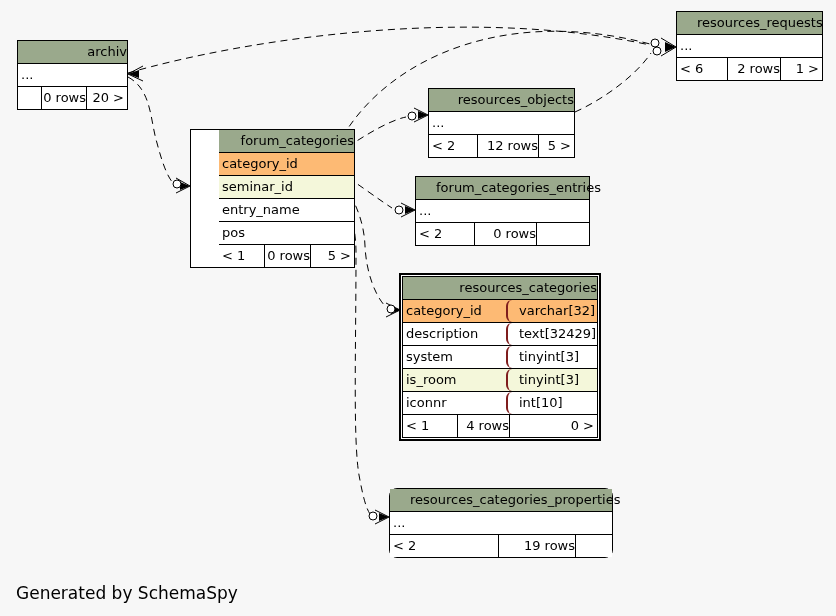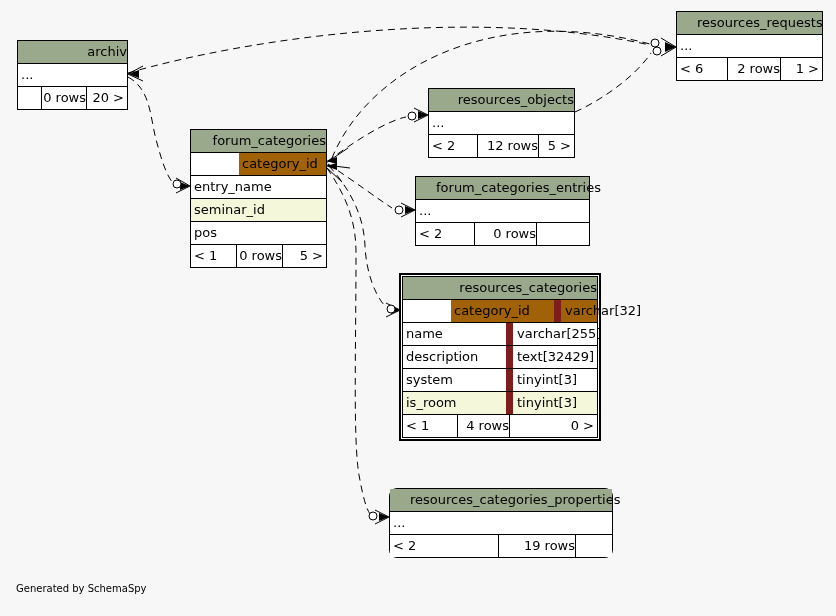--- a/index.html
+++ b/index.html
@@ -119,7 +119,7 @@
     </div>
   </div>
 
-  <div class="tbl" style="left:190px;top:129px;width:135px;">
+  <div class="tbl" style="left:190px;top:129px;width:135px;padding-left:28px;">
     <div class="thead">forum_categories</div>
     <div class="trow pk">
       <span class="cname">category_id</span>

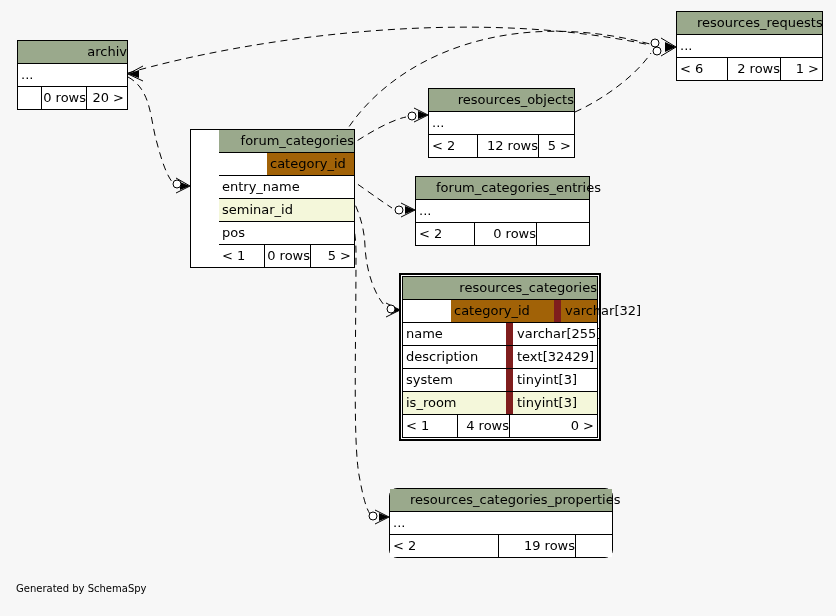--- a/index.html
+++ b/index.html
@@ -16,7 +16,7 @@
   .thead.ovf{text-align:left;padding-left:20px;}
   .trow{height:22px;line-height:22px;white-space:nowrap;display:flex;background:#fff;}
   .trow + .trow{border-top:1px solid #000;}
-  .trow.pk{background:#a16207;margin-left:48px;}
+  .trow.pk{background:#fdba74;}
   .trow.idx{background:#f4f7da;}
   .cname{padding-left:3px;}
   .c2name{width:100px;padding-left:3px;flex:none;}

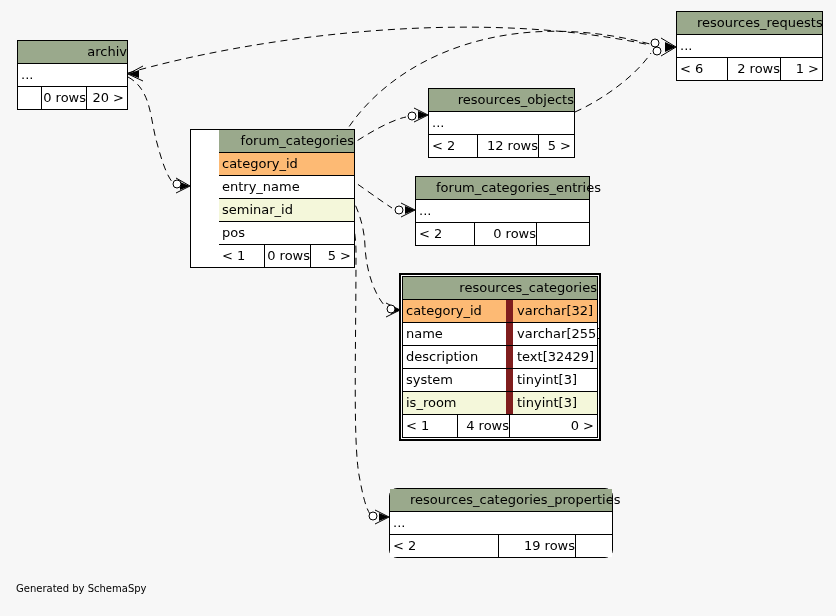--- a/index.html
+++ b/index.html
@@ -124,11 +124,11 @@
     <div class="trow pk">
       <span class="cname">category_id</span>
     </div>
-    <div class="trow">
-      <span class="cname">entry_name</span>
-    </div>
     <div class="trow idx">
       <span class="cname">seminar_id</span>
+    </div>
+    <div class="trow">
+      <span class="cname">entry_name</span>
     </div>
     <div class="trow">
       <span class="cname">pos</span>

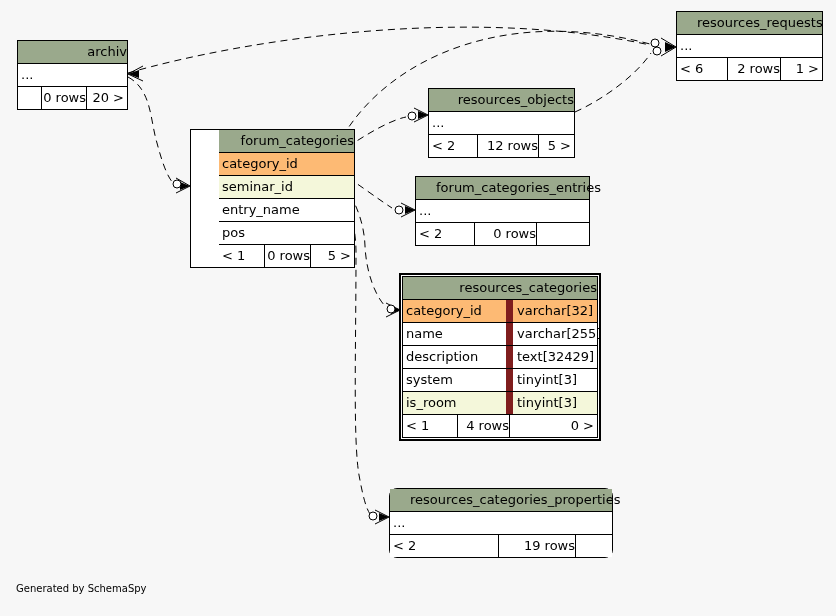--- a/index.html
+++ b/index.html
@@ -20,7 +20,7 @@
   .trow.idx{background:#f4f7da;}
   .cname{padding-left:3px;}
   .c2name{width:100px;padding-left:3px;flex:none;}
-  .c2type{flex:1;border-left:7px solid #7f1d1d;padding-left:4px;}
+  .c2type{flex:1;border-left:2px solid #7f1d1d;padding-left:11px;border-radius:6px;}
   .tfoot{display:flex;height:22px;line-height:22px;border-top:1px solid #000;background:#fff;}
   .fcell{flex:none;overflow:hidden;}
   .fcell + .fcell{border-left:1px solid #000;}

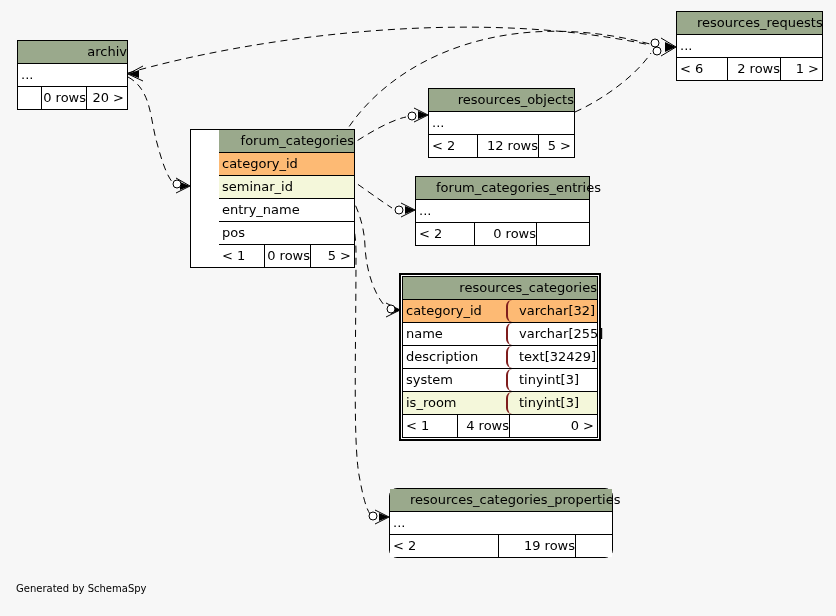--- a/index.html
+++ b/index.html
@@ -160,10 +160,6 @@
         <span class="c2type">varchar[32]</span>
       </div>
       <div class="trow">
-        <span class="c2name">name</span>
-        <span class="c2type">varchar[255]</span>
-      </div>
-      <div class="trow">
         <span class="c2name">description</span>
         <span class="c2type">text[32429]</span>
       </div>

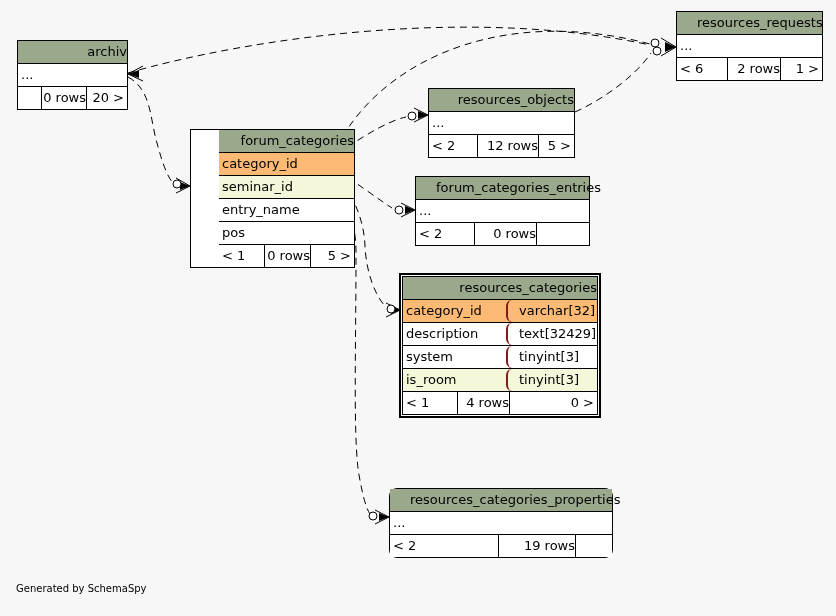--- a/index.html
+++ b/index.html
@@ -171,6 +171,10 @@
         <span class="c2name">is_room</span>
         <span class="c2type">tinyint[3]</span>
       </div>
+      <div class="trow">
+        <span class="c2name">iconnr</span>
+        <span class="c2type">int[10]</span>
+      </div>
       <div class="tfoot">
         <span class="fcell fl" style="width:51px;">&lt; 1</span>
         <span class="fcell fc" style="width:51px;">4 rows</span>

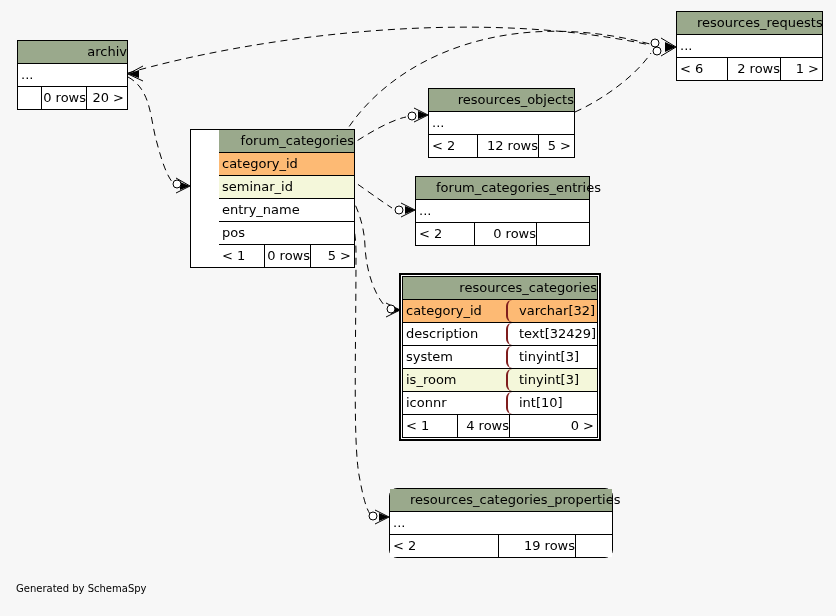--- a/index.html
+++ b/index.html
@@ -30,7 +30,7 @@
   .grow{flex:1 1 auto;}
   .focal{position:absolute;z-index:2;border:2px solid #000;background:#fff;padding:1px;}
   .focal .inner{border:1px solid #000;width:194px;background:#fff;}
-  .gennote{position:absolute;left:16px;top:583px;font-size:10px;z-index:2;}
+  .gennote{position:absolute;left:16px;top:583px;font-size:17px;z-index:2;}
 </style>
 </head>
 <body>

